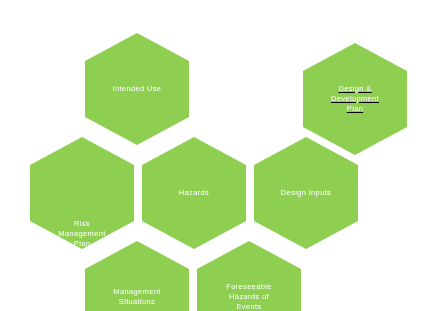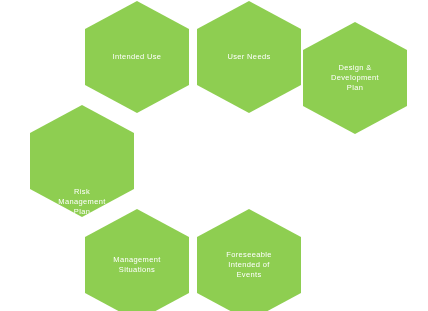--- a/index.html
+++ b/index.html
@@ -19,6 +19,7 @@
     width: 428px;
     height: 272px;
     background: #ffffff;
+    margin-top: 32px;
   }
 
   .hex {

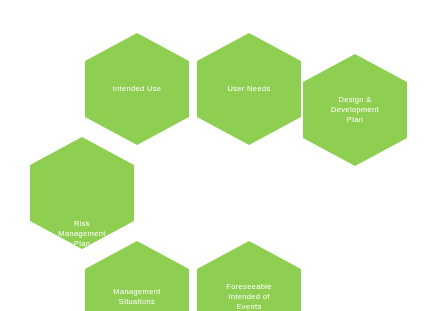--- a/index.html
+++ b/index.html
@@ -70,9 +70,6 @@
     <span class="hex-label">Intended  Use</span>
   </div>
 
-  <div class="hex hex-user-needs">
-    <span class="hex-label">User Needs</span>
-  </div>
 
   <div class="hex hex-design-dev-plan">
     <span class="hex-label">Design &amp;

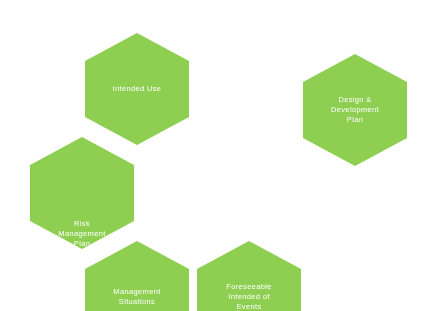--- a/index.html
+++ b/index.html
@@ -50,7 +50,7 @@
   
   .hex-intended-use      { left: 85px;  top: 1px;   }
   .hex-user-needs        { left: 197px; top: 1px;   }
-  .hex-design-dev-plan   { left: 303px; top: 22px;  }
+  .hex-design-dev-plan   { left: 303px; top: 11px; text-decoration: underline;  }
 
   
   .hex-risk-mgmt-plan    { left: 30px;  top: 105px; align-items: flex-end; }

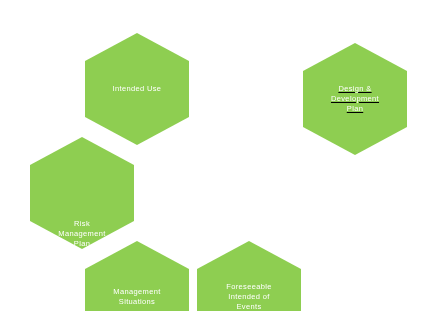--- a/index.html
+++ b/index.html
@@ -83,6 +83,9 @@
 Plan</span>
   </div>
 
+  <div class="hex hex-hazards">
+    <span class="hex-label">Hazards</span>
+  </div>
 
 
   <div class="hex hex-hazardous-sit">

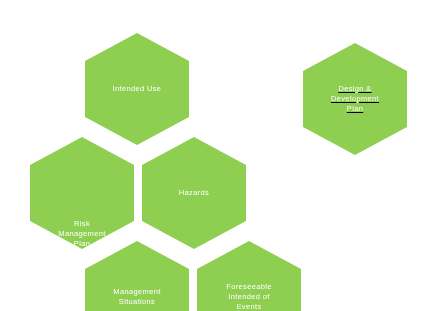--- a/index.html
+++ b/index.html
@@ -87,6 +87,9 @@
     <span class="hex-label">Hazards</span>
   </div>
 
+  <div class="hex hex-design-inputs">
+    <span class="hex-label">Design Inputs</span>
+  </div>
 
   <div class="hex hex-hazardous-sit">
     <span class="hex-label">Management

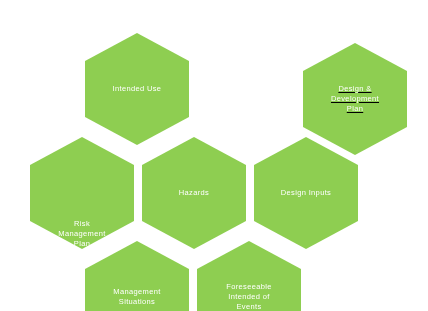--- a/index.html
+++ b/index.html
@@ -98,7 +98,7 @@
 
   <div class="hex hex-foreseeable-seq">
     <span class="hex-label">Foreseeable
-Intended of
+Hazards of
 Events</span>
   </div>
 

